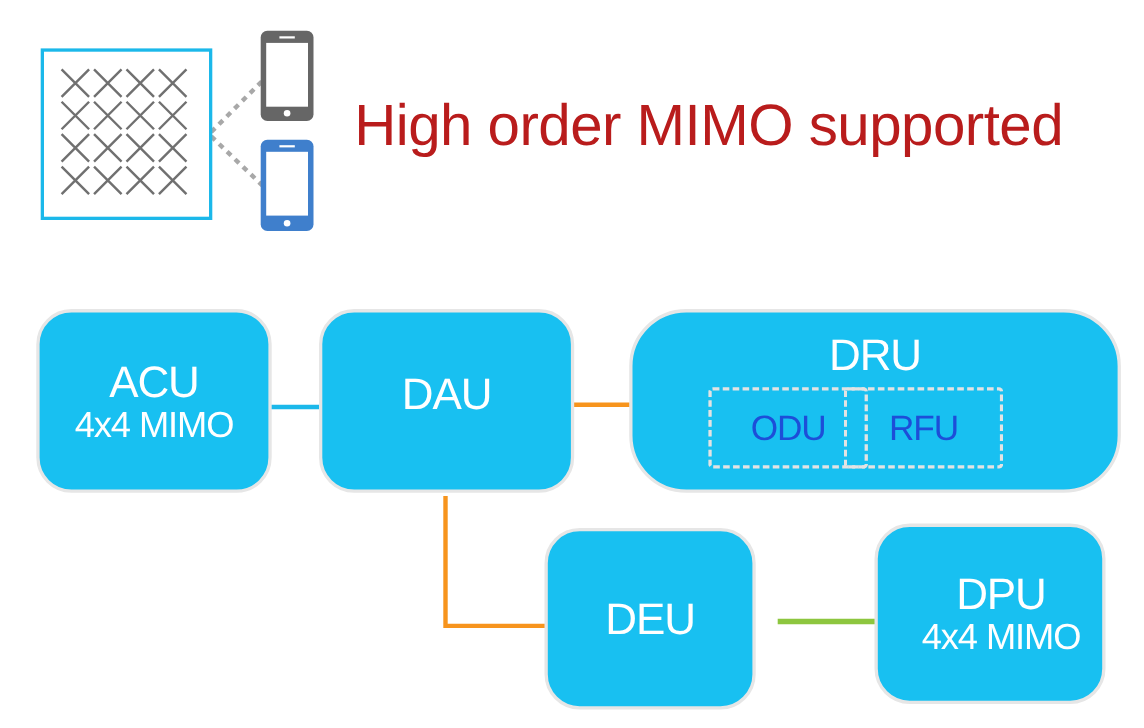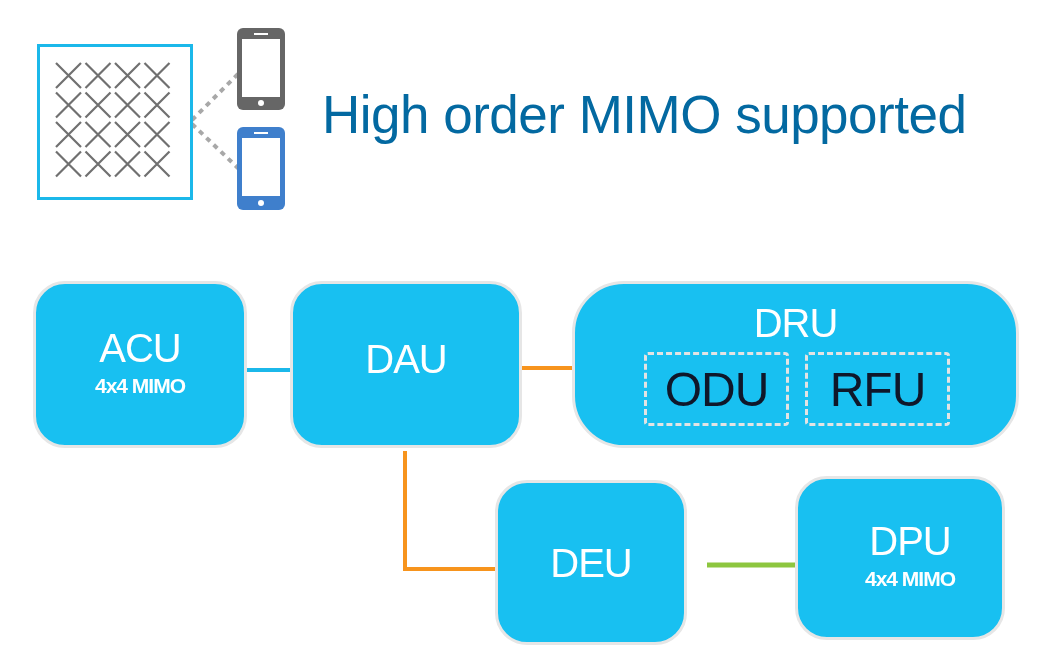--- a/index.html
+++ b/index.html
@@ -6,7 +6,7 @@
     body { width: 1040px; height: 662px; position: relative; overflow: hidden;
            font-family: "Liberation Sans", "DejaVu Sans", sans-serif; }
     .abs { position: absolute; }
-    .title { left: 322px; top: 82px; font-size: 53px; color: #0369a1; letter-spacing: -0.5px;
+    .title { left: 322px; top: 82px; font-size: 53px; color: #b91c1c; letter-spacing: -0.5px;
              white-space: nowrap; line-height: 66px; }
     .antenna { left: 37px; top: 44px; width: 150px; height: 150px; border: 3px solid #1bb8ea; box-sizing: content-box; }
     .node { background: #18c0f1; border: 3px solid #e6e6e6; border-radius: 32px; color: #ffffff;

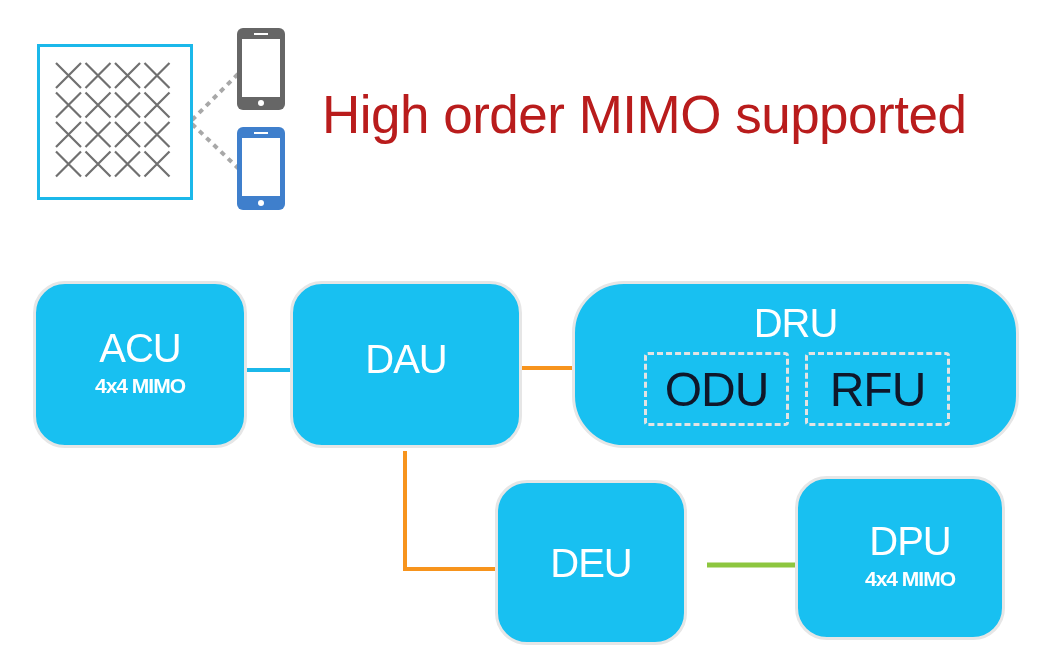--- a/index.html
+++ b/index.html
@@ -13,7 +13,7 @@
             display: flex; flex-direction: column; align-items: center; justify-content: center;
             box-sizing: border-box; text-align: center; }
     .node .main { font-size: 40px; line-height: 42px; letter-spacing: -1px; }
-    .node .sub { font-size: 21px; line-height: 34px; letter-spacing: -1px; font-weight: bold; }
+    .node .sub { font-size: 33px; line-height: 34px; letter-spacing: -1px; }
     .dashbox { border: 3px dashed #e3e3e3; border-radius: 4px; box-sizing: border-box;
                display: flex; align-items: center; justify-content: center;
                color: #0f172a; font-size: 48px; letter-spacing: -1px; }

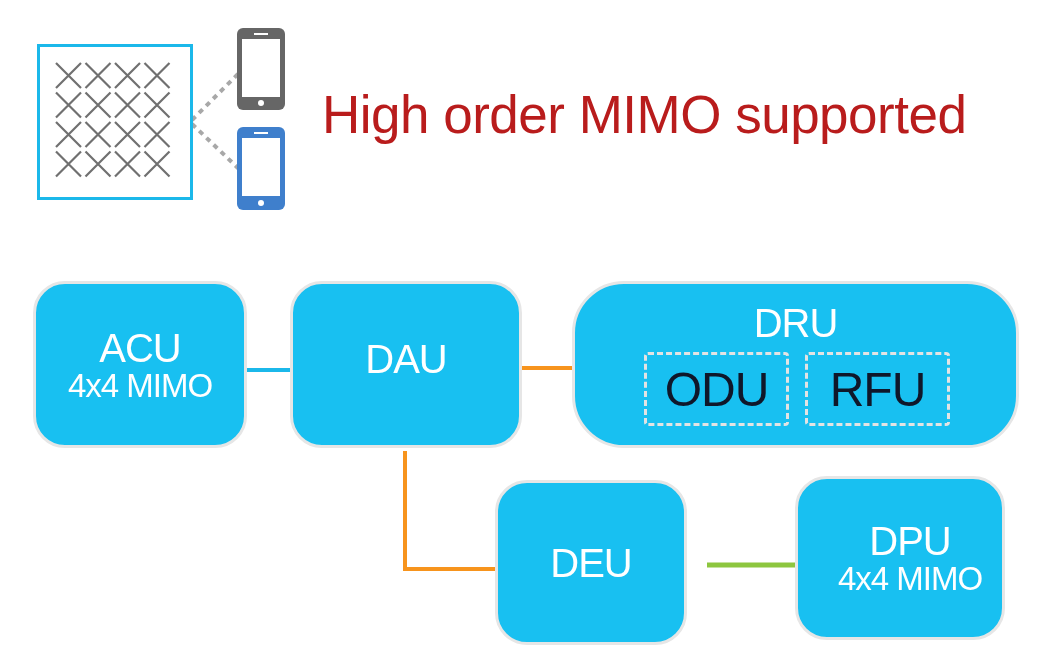--- a/index.html
+++ b/index.html
@@ -16,7 +16,7 @@
     .node .sub { font-size: 33px; line-height: 34px; letter-spacing: -1px; }
     .dashbox { border: 3px dashed #e3e3e3; border-radius: 4px; box-sizing: border-box;
                display: flex; align-items: center; justify-content: center;
-               color: #0f172a; font-size: 48px; letter-spacing: -1px; }
+               color: #1d4ed8; font-size: 32px; letter-spacing: -1px; }
     svg { position: absolute; left: 0; top: 0; }
   </style>
 </head>

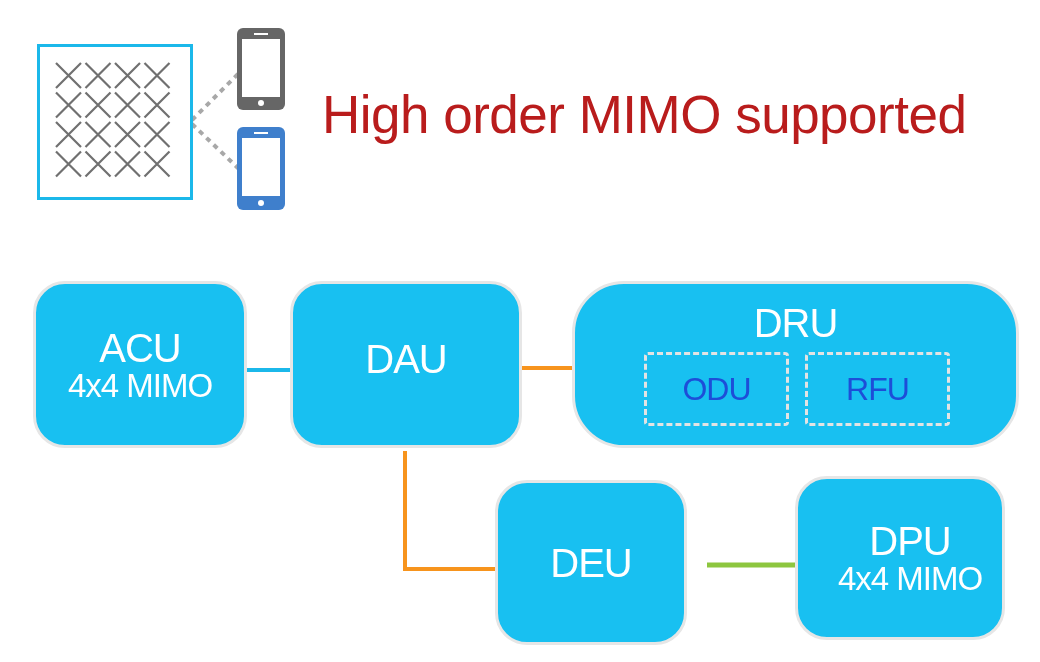--- a/index.html
+++ b/index.html
@@ -83,7 +83,7 @@
   <div class="main" style="margin-top:18px;">DRU</div>
 </div>
 <div class="abs dashbox" style="left:644px;top:352px;width:145px;height:74px;">ODU</div>
-<div class="abs dashbox" style="left:805px;top:352px;width:145px;height:74px;">RFU</div>
+<div class="abs dashbox" style="left:767px;top:352px;width:145px;height:74px;">RFU</div>
 
 <div class="abs node" style="left:495px;top:480px;width:192px;height:165px;">
   <div class="main">DEU</div>

